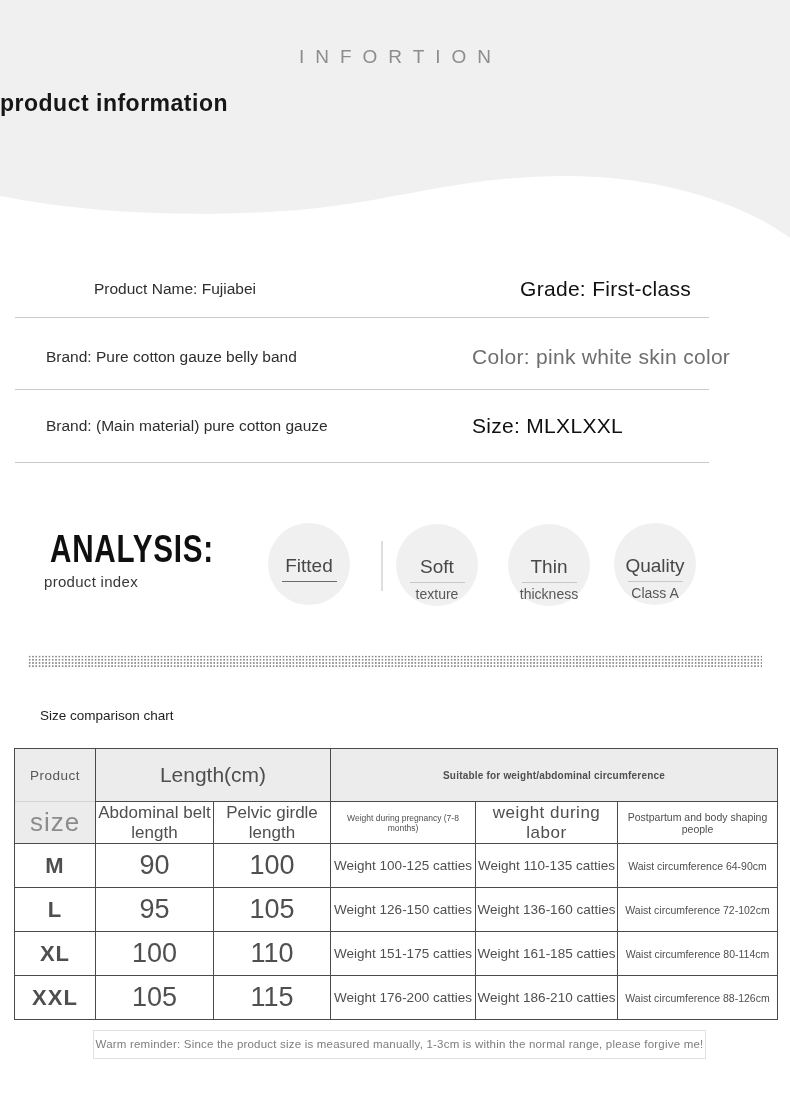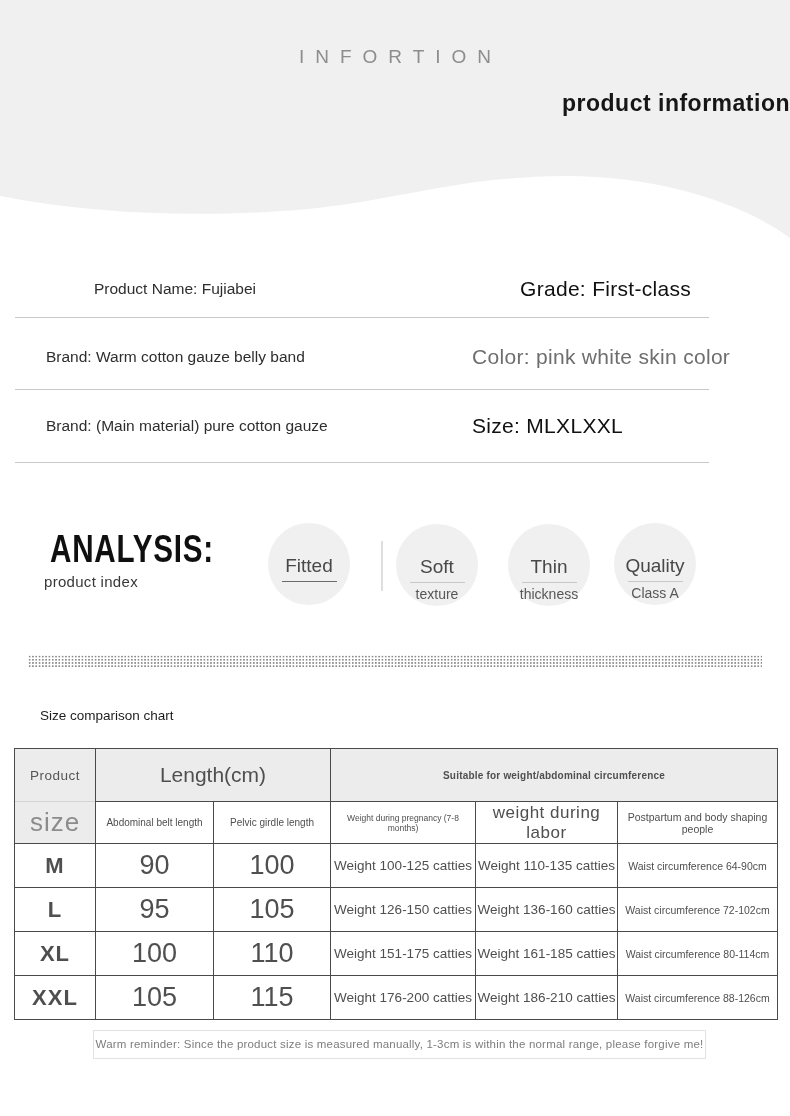--- a/index.html
+++ b/index.html
@@ -17,7 +17,7 @@
     font-size:19px;letter-spacing:11px;text-indent:11px;color:#8d8d8d;font-weight:400;
   }
   .hero-title{
-    position:absolute;left:0;top:90px;width:100%;text-align:right;
+    position:absolute;left:0;top:90px;width:100%;text-align:left;
     font-size:23px;letter-spacing:.5px;color:#161616;font-weight:700;
   }
   

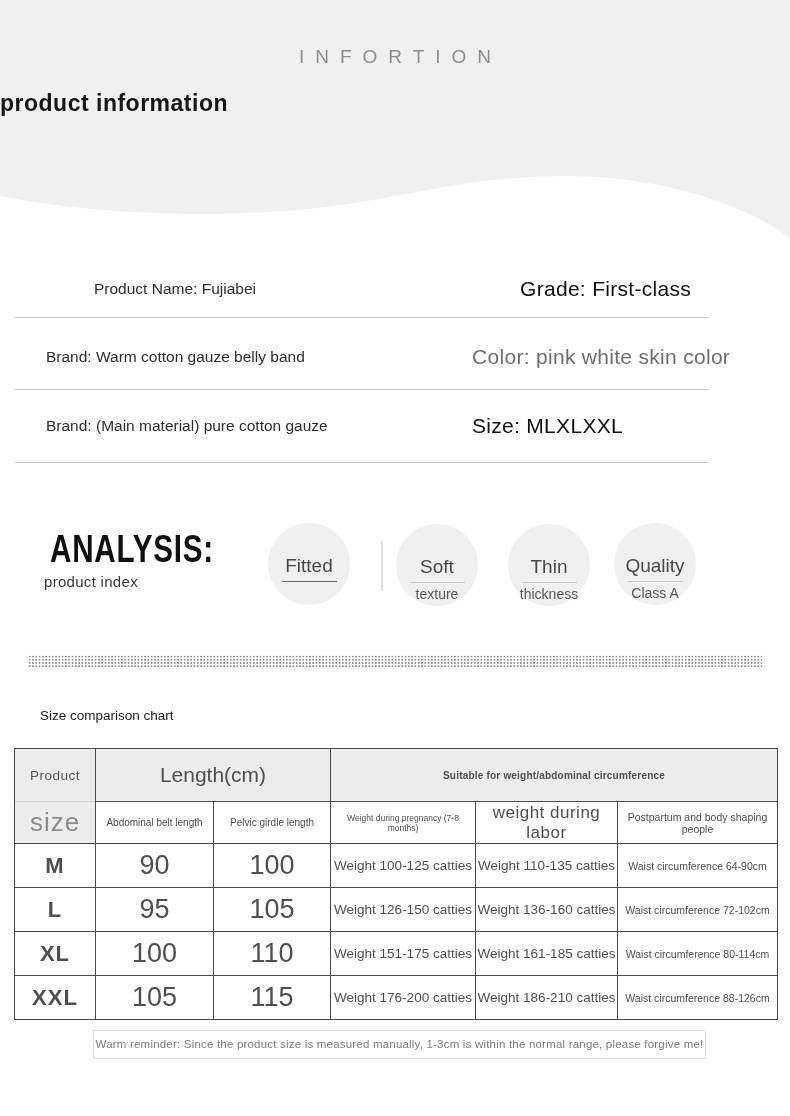--- a/index.html
+++ b/index.html
@@ -118,7 +118,7 @@
   <div class="hr hr1"></div>
 
   <div class="info-row row2">
-    <span class="left">Brand: Warm cotton gauze belly band</span>
+    <span class="left">Brand: Pure cotton gauze belly band</span>
     <span class="right gray">Color: pink white skin color</span>
   </div>
   <div class="hr hr2"></div>

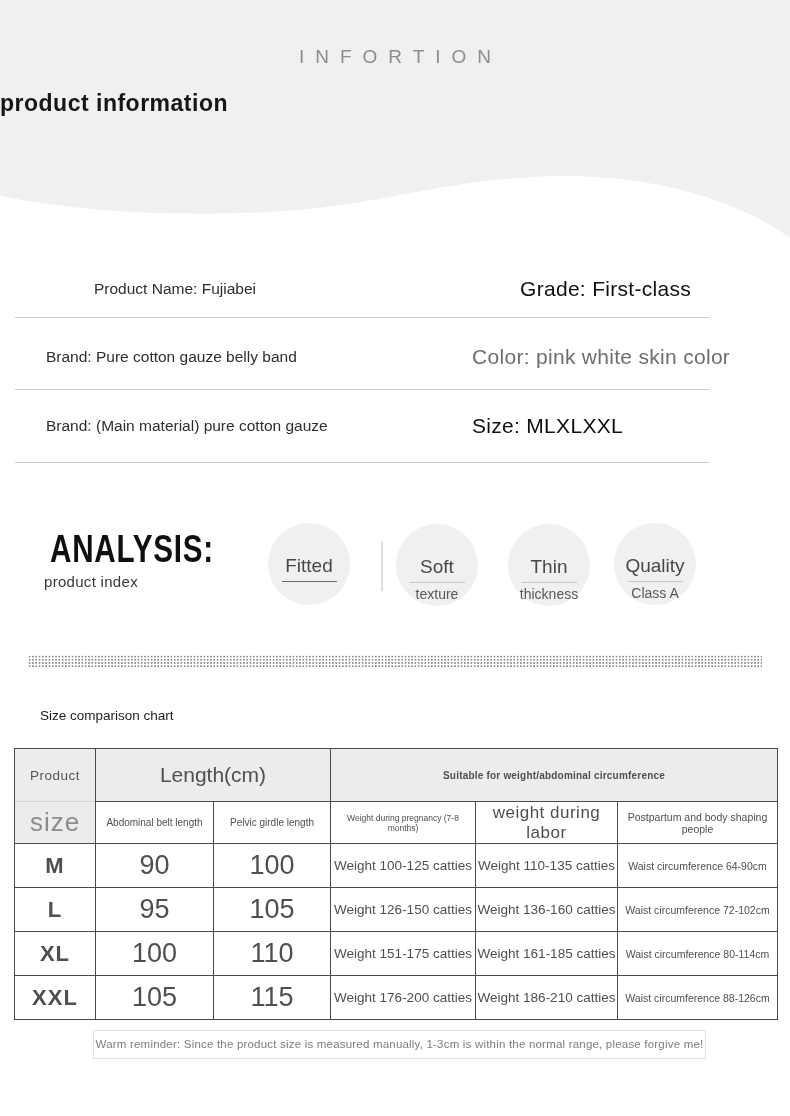--- a/index.html
+++ b/index.html
@@ -82,7 +82,7 @@
   .group-length{font-size:21px;color:#3a3a3a;height:52px;}
   .group-suitable{font-size:10px;color:#616161;font-weight:700;letter-spacing:.2px;}
   .sub-row td{height:41px;}
-  .sub-abdominal,.sub-pelvic{font-size:10px;color:#4a4a4a;}
+  .sub-abdominal,.sub-pelvic{font-size:17px;color:#4a4a4a;}
   .sub-pregnancy{font-size:8.5px;color:#555555;}
   .sub-labor{font-size:17px;color:#707070;letter-spacing:.5px;}
   .sub-postpartum{font-size:10.5px;color:#4f4f4f;}

